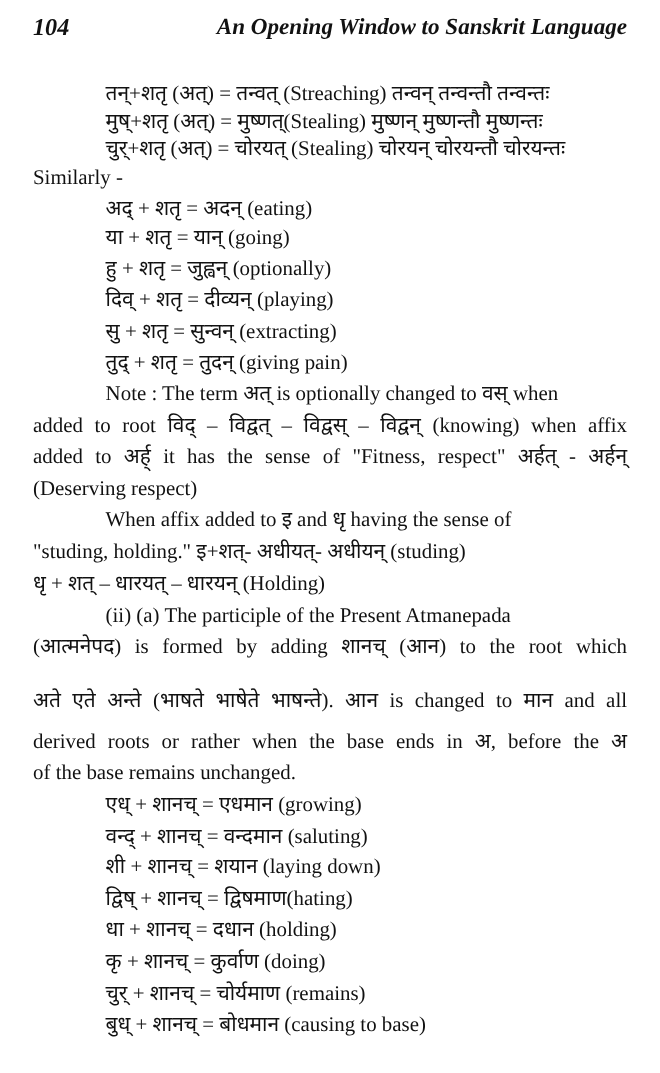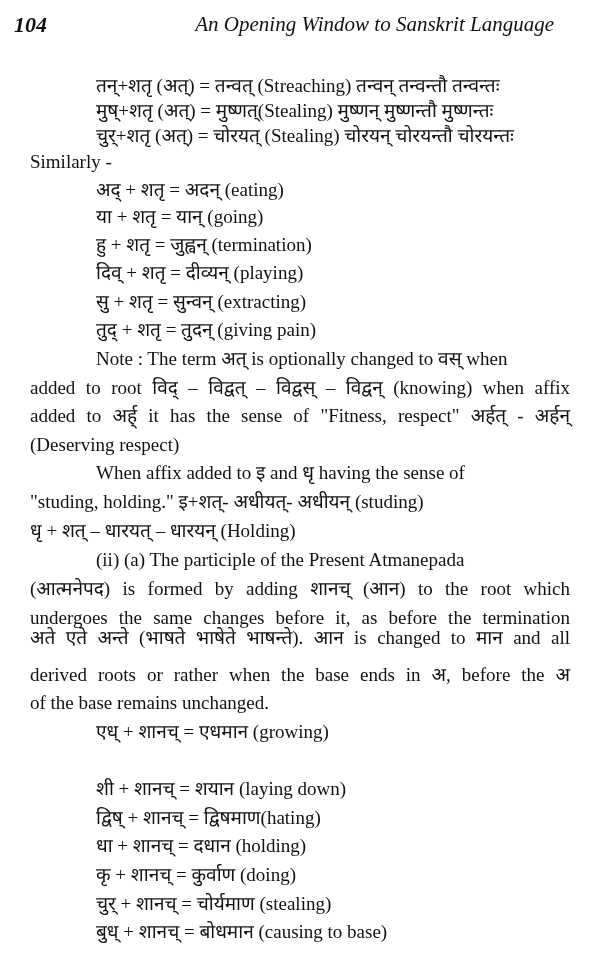--- a/index.html
+++ b/index.html
@@ -10,7 +10,7 @@
     }
     .page { position: absolute; left: 0; top: 0; width: 600px; height: 975px; }
     .header {
-      position: absolute; top: 12px; left: 14px; width: 540px; height: 30px;
+      position: absolute; top: 12px; left: 30px; width: 540px; height: 30px;
     }
     .page-number {
       position: absolute; left: 0; top: 0;

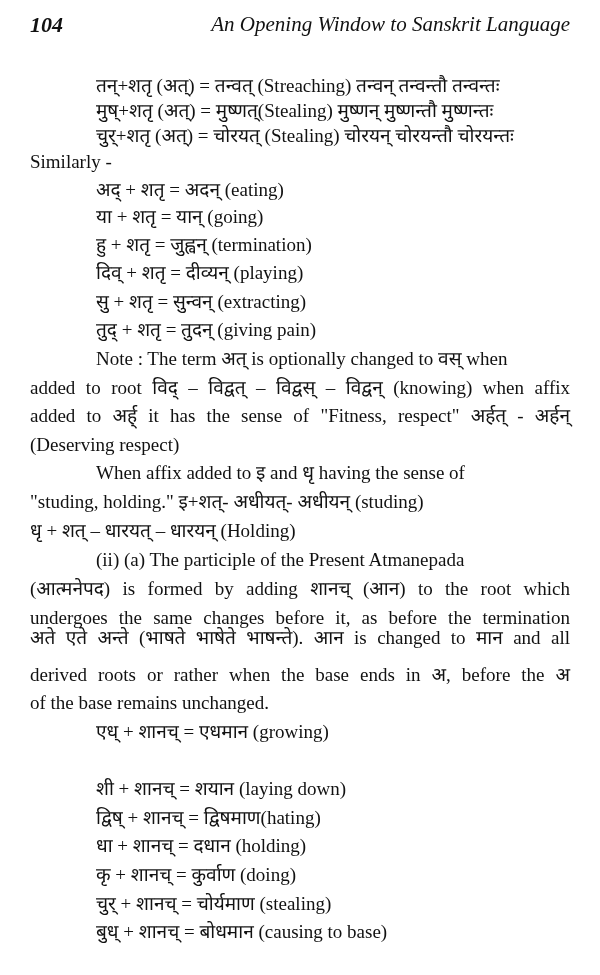--- a/index.html
+++ b/index.html
@@ -18,7 +18,7 @@
     }
     .running-title {
       position: absolute; right: 0; top: 0;
-      font-weight: normal; font-style: italic; font-size: 21px; margin-left: 26px;
+      font-weight: bold; font-style: italic; font-size: 21px; margin-left: 26px;
     }
     .line {
       position: absolute; white-space: nowrap; font-size: 19px; line-height: 24px;

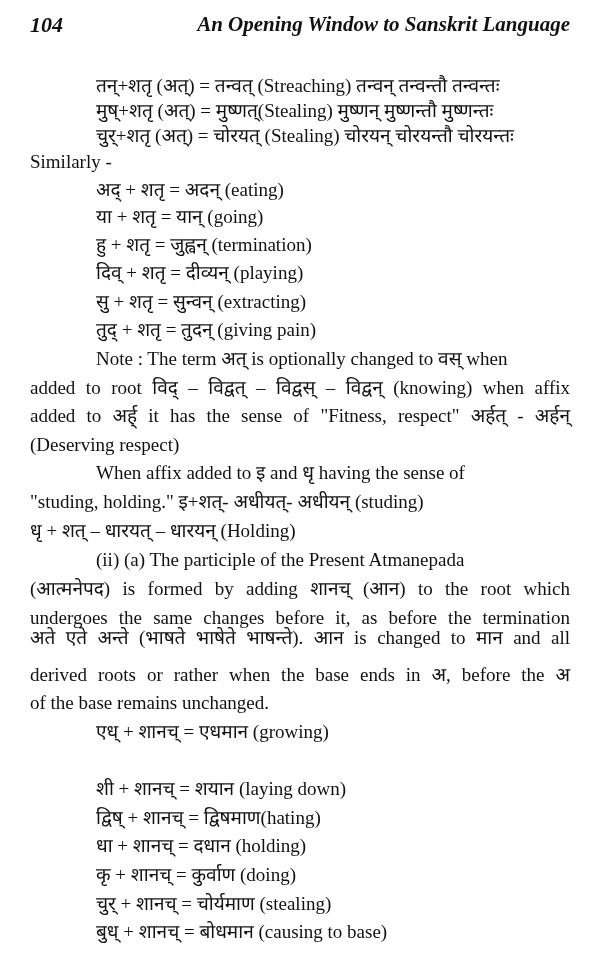--- a/index.html
+++ b/index.html
@@ -43,7 +43,7 @@
   <div class="line ind0" style="top:150px">Similarly -</div>
   <div class="line ind1" style="top:178px">अद् + शतृ = अदन् (eating)</div>
   <div class="line ind1" style="top:205px">या + शतृ = यान् (going)</div>
-  <div class="line ind1" style="top:233px">हु + शतृ = जुह्वन् (termination)</div>
+  <div class="line ind1" style="top:233px">हु + शतृ = जुह्वन् (optionally)</div>
   <div class="line ind1" style="top:261px">दिव् + शतृ = दीव्यन् (playing)</div>
   <div class="line ind1" style="top:290px">सु + शतृ = सुन्वन् (extracting)</div>
   <div class="line ind1" style="top:318px">तुद् + शतृ = तुदन् (giving pain)</div>

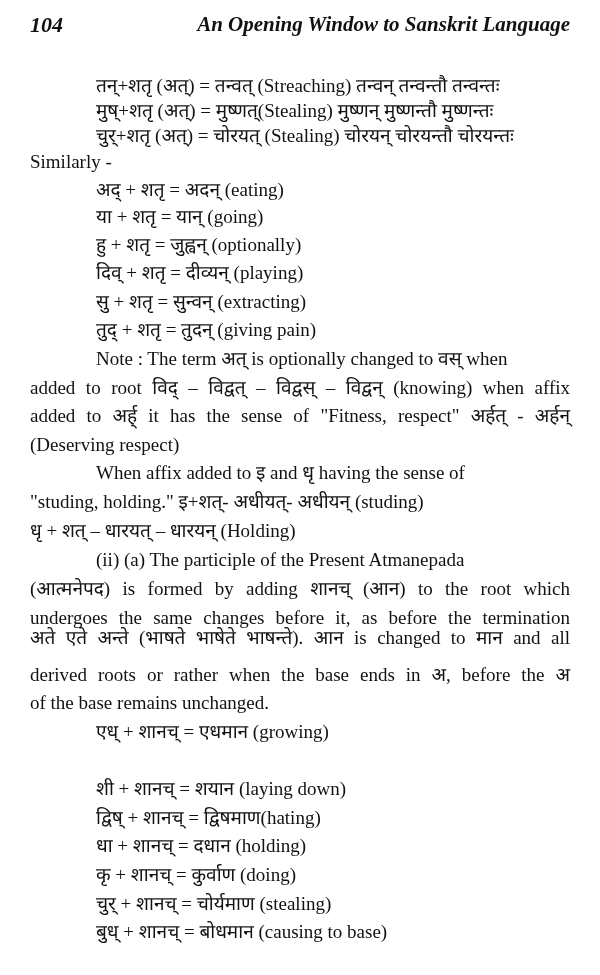--- a/index.html
+++ b/index.html
@@ -59,7 +59,6 @@
 
   <div class="line para-ind" style="top:548px">(ii) (a) The participle of the Present Atmanepada</div>
   <div class="line justify" style="top:577px">(आत्मनेपद) is formed by adding शानच् (आन) to the root which</div>
-  <div class="line justify" style="top:606px">undergoes the same changes before it, as before the termination</div>
   <div class="line justify" style="top:626px">अते एते अन्ते (भाषते भाषेते भाषन्ते). आन is changed to मान and all</div>
   <div class="line justify" style="top:663px">derived roots or rather when the base ends in अ, before the अ</div>
   <div class="line ind0" style="top:691px">of the base remains unchanged.</div>

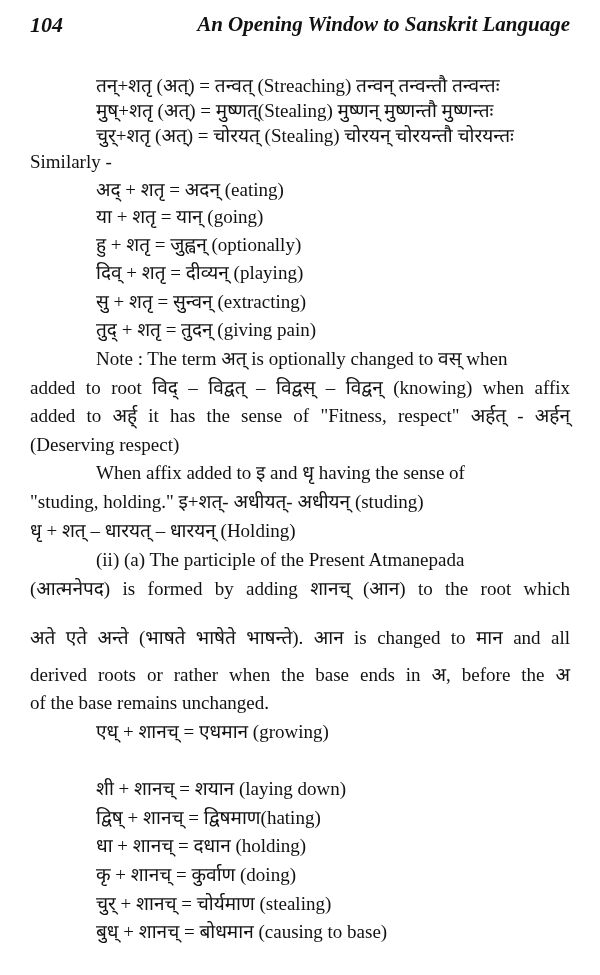--- a/index.html
+++ b/index.html
@@ -64,6 +64,7 @@
   <div class="line ind0" style="top:691px">of the base remains unchanged.</div>
 
   <div class="line ind1" style="top:720px">एध् + शानच् = एधमान (growing)</div>
+  <div class="line ind1" style="top:749px">वन्द् + शानच् = वन्दमान (saluting)</div>
   <div class="line ind1" style="top:777px">शी + शानच् = शयान (laying down)</div>
   <div class="line ind1" style="top:806px">द्विष् + शानच् = द्विषमाण(hating)</div>
   <div class="line ind1" style="top:834px">धा + शानच् = दधान (holding)</div>

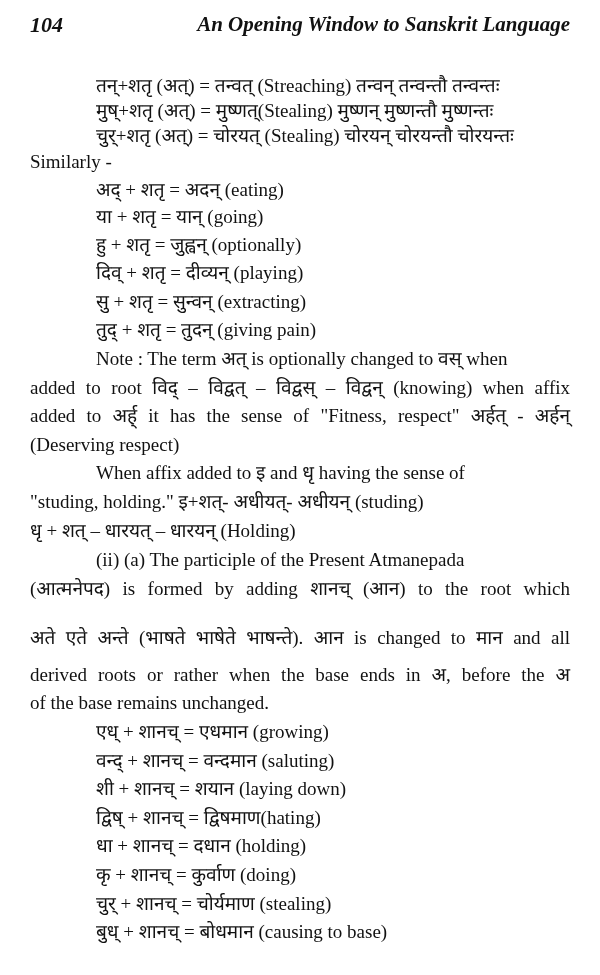--- a/index.html
+++ b/index.html
@@ -69,7 +69,7 @@
   <div class="line ind1" style="top:806px">द्विष् + शानच् = द्विषमाण(hating)</div>
   <div class="line ind1" style="top:834px">धा + शानच् = दधान (holding)</div>
   <div class="line ind1" style="top:863px">कृ + शानच् = कुर्वाण (doing)</div>
-  <div class="line ind1" style="top:892px">चुर् + शानच् = चोर्यमाण (stealing)</div>
+  <div class="line ind1" style="top:892px">चुर् + शानच् = चोर्यमाण (remains)</div>
   <div class="line ind1" style="top:920px">बुध् + शानच् = बोधमान (causing to base)</div>
 </div>
 

